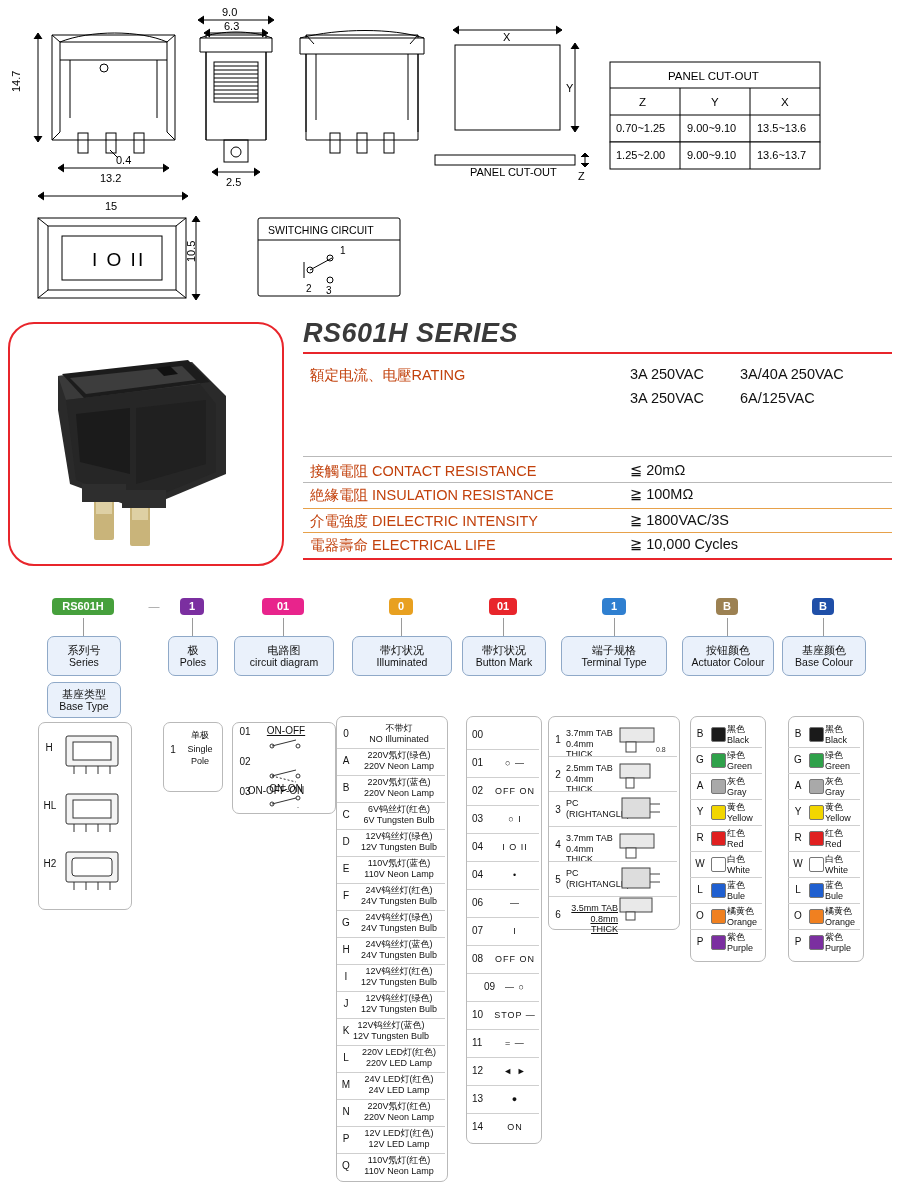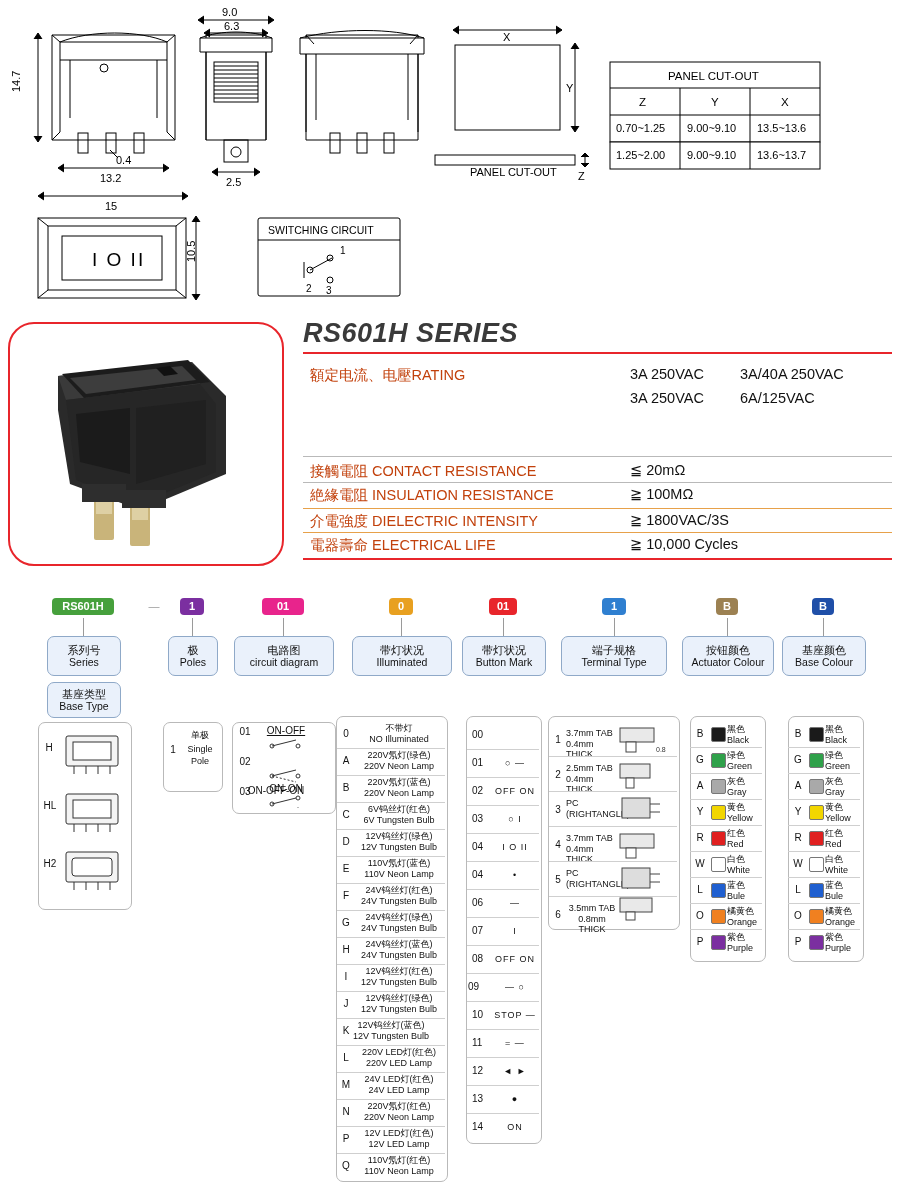--- a/index.html
+++ b/index.html
@@ -525,7 +525,7 @@
     </div>
     <div class="rdiv" style="left:549px;top:896px;width:128px;"></div>
     <div class="code" style="left:550px;top:909px;width:16px;">6</div>
-    <div class="rlabel" style="left:566px;top:903px;width:52px;text-align:center;">
+    <div class="rlabel" style="left:566px;top:903px;width:52px;text-align:right;text-decoration:underline;">
       <span class="cn">3.5mm TAB</span>
       <span style="display:block;">0.8mm THICK</span>
     </div>

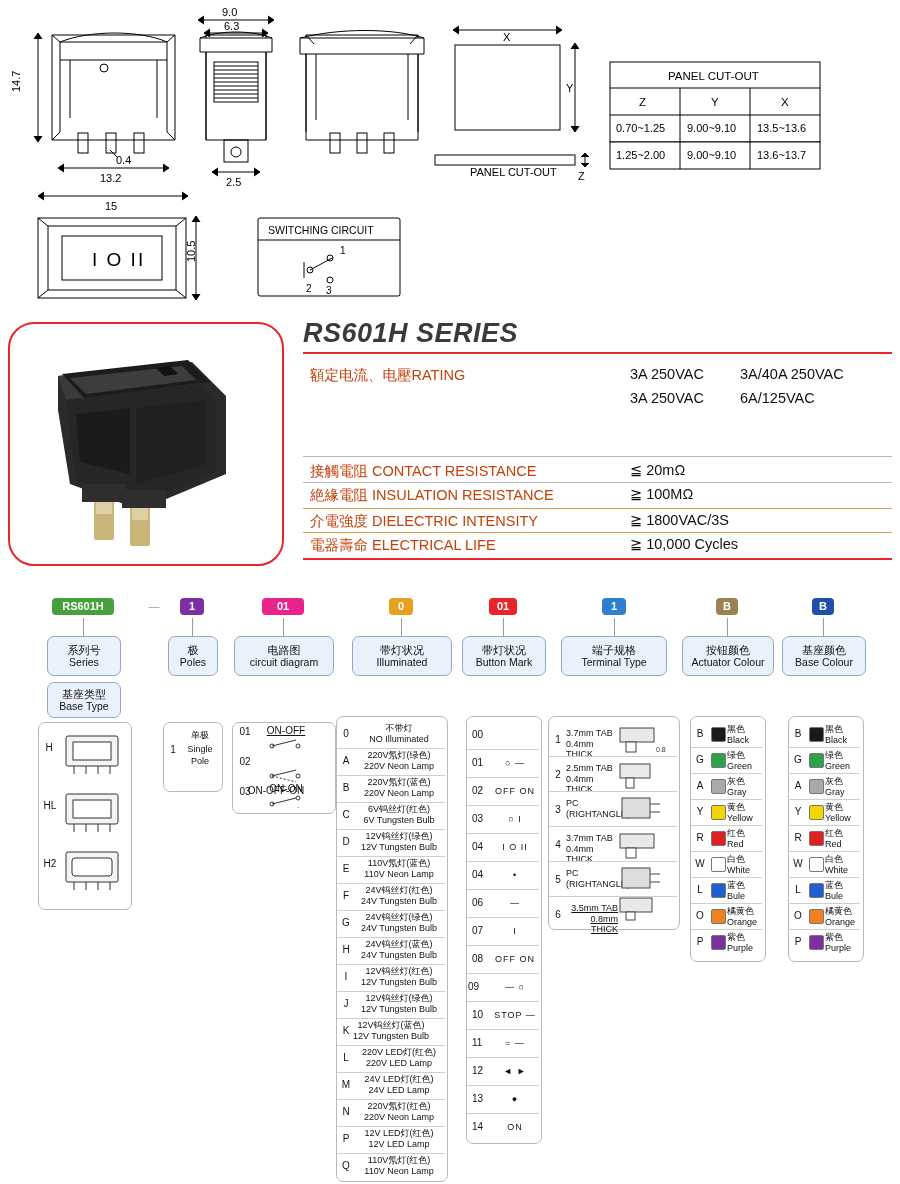--- a/index.html
+++ b/index.html
@@ -473,7 +473,7 @@
     <div class="code" style="left:468px;top:953px;width:18px;text-align:left;padding-left:4px;">08</div>
     <div class="rlabel" style="left:492px;top:954px;width:46px;font-size:9px;letter-spacing:1px;">OFF ON</div>
     <div class="rdiv" style="left:467px;top:973px;width:72px;"></div>
-    <div class="code" style="left:468px;top:981px;width:18px;text-align:left;padding-left:0;">09</div>
+    <div class="code" style="left:468px;top:981px;width:18px;text-align:left;padding-left:16px;">09</div>
     <div class="rlabel" style="left:492px;top:982px;width:46px;font-size:9px;letter-spacing:1px;">— ○</div>
     <div class="rdiv" style="left:467px;top:1001px;width:72px;"></div>
     <div class="code" style="left:468px;top:1009px;width:18px;text-align:left;padding-left:4px;">10</div>

